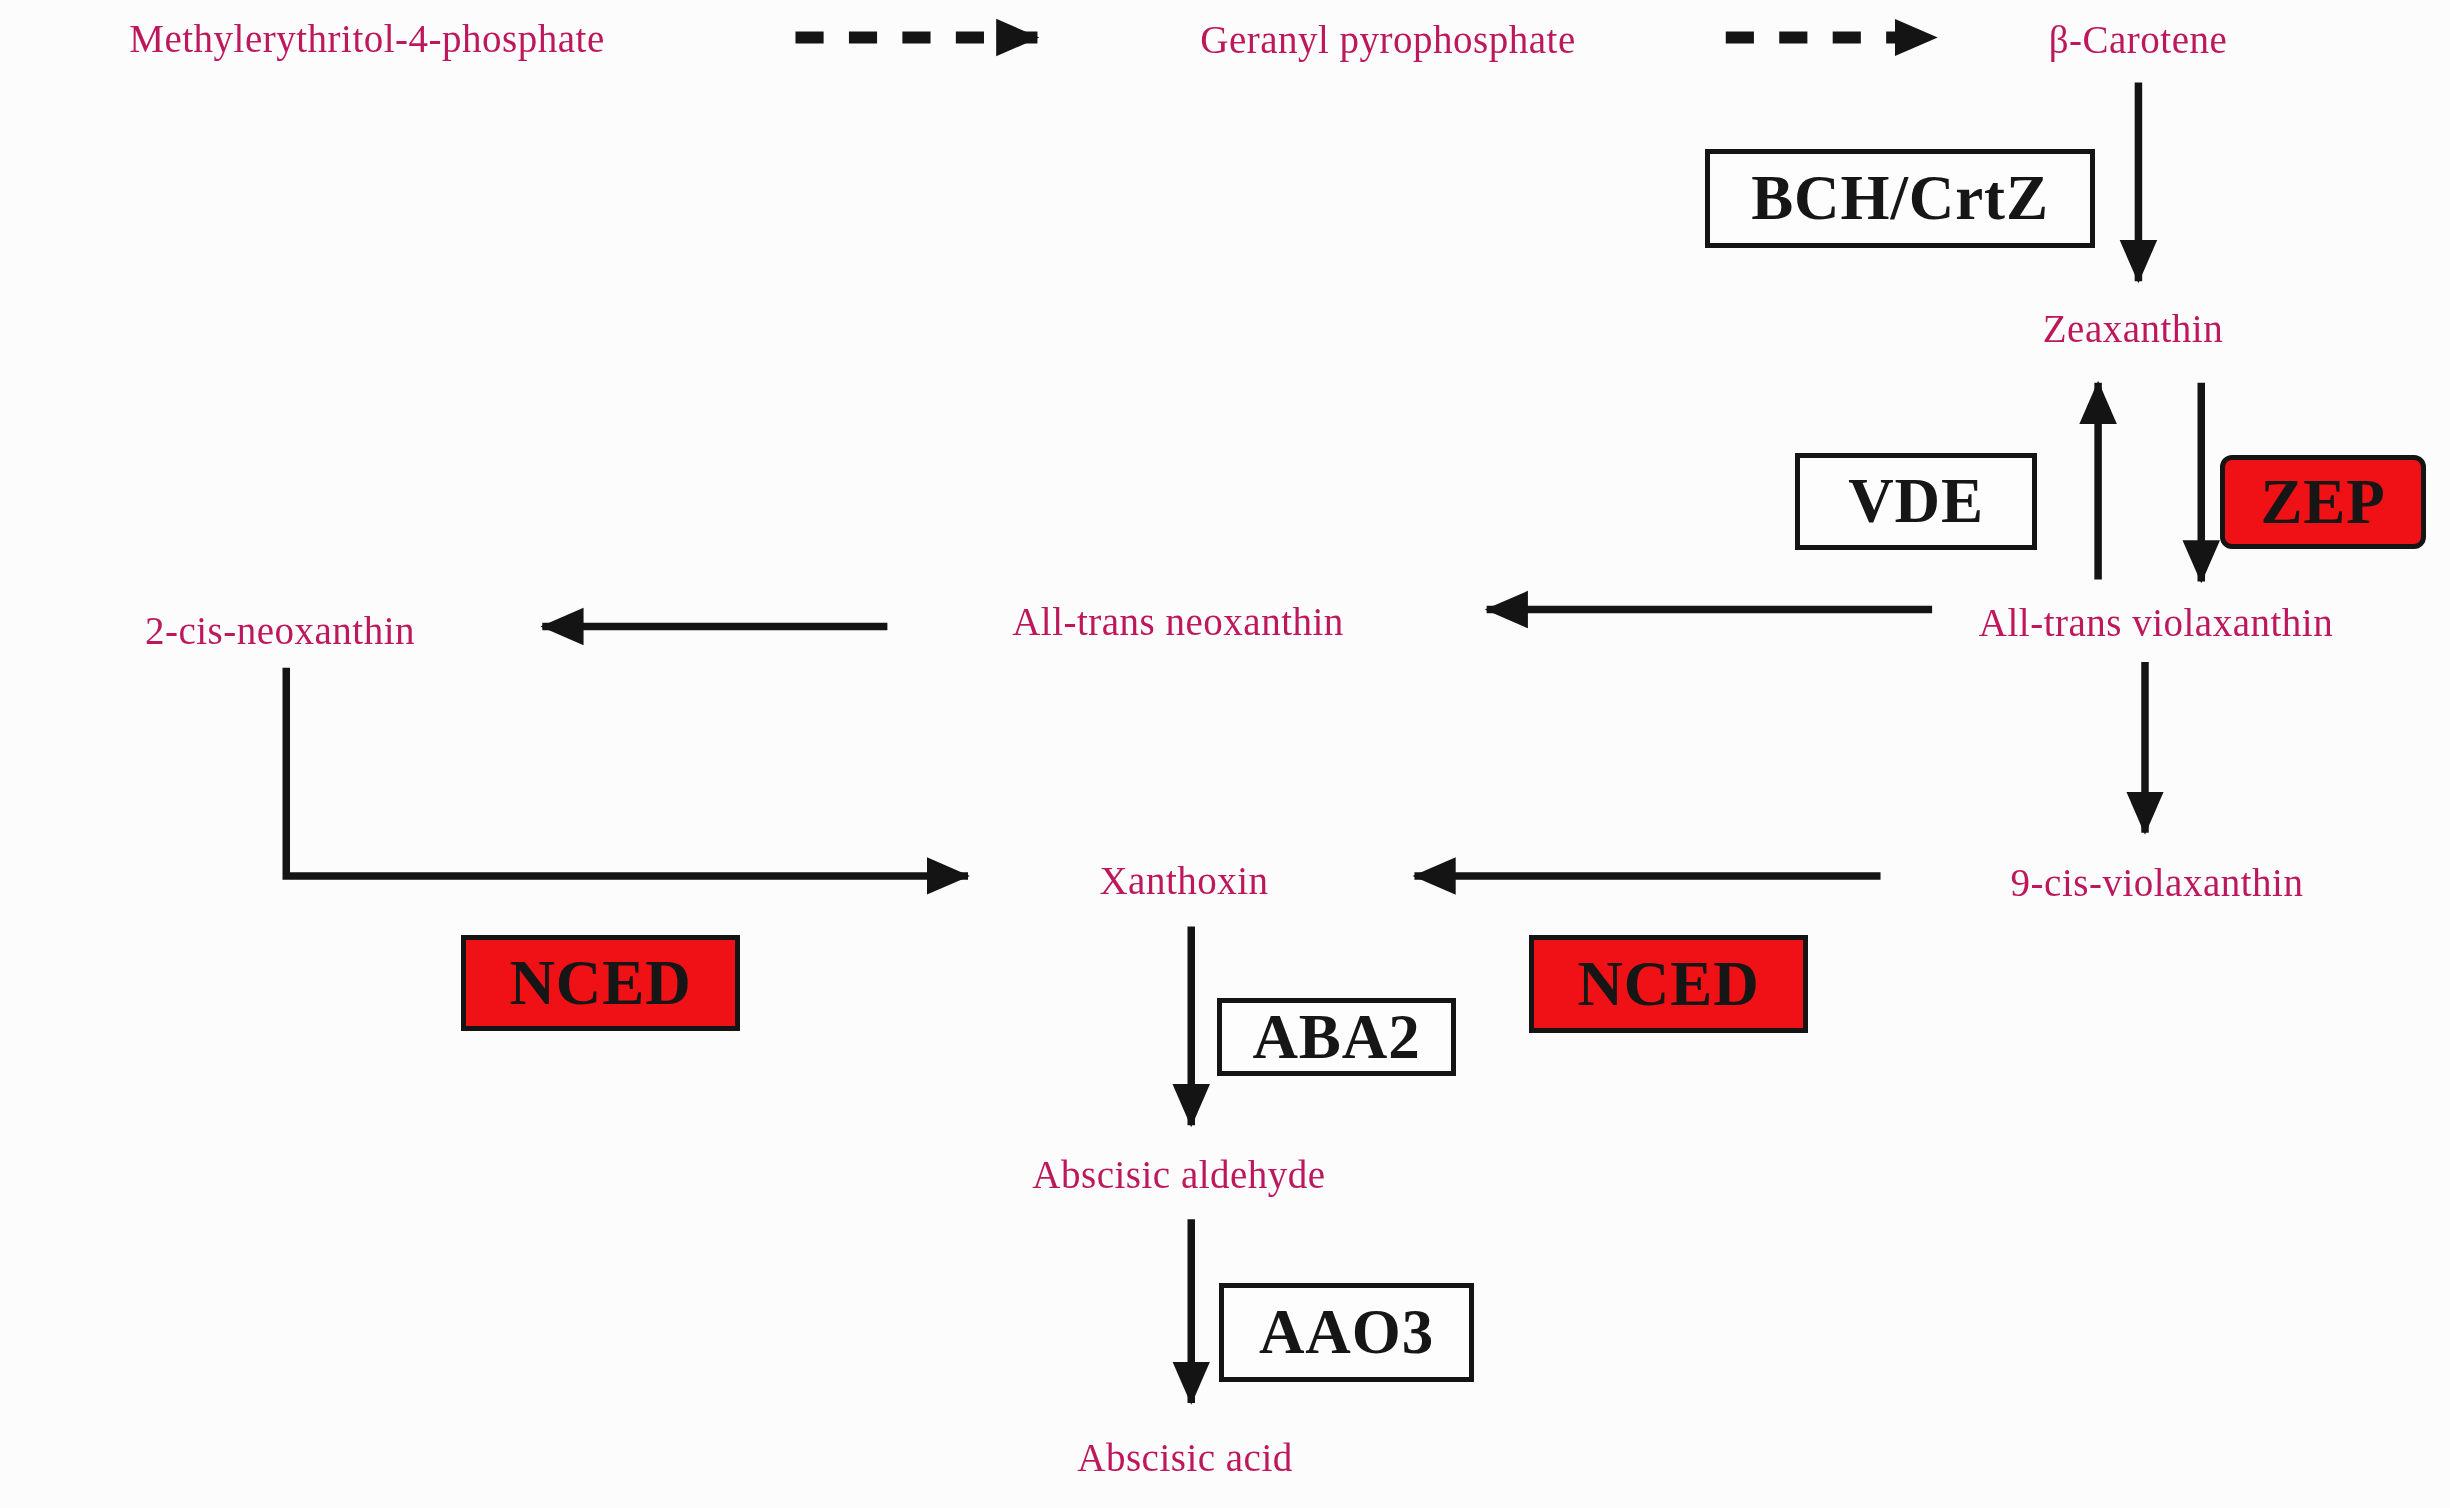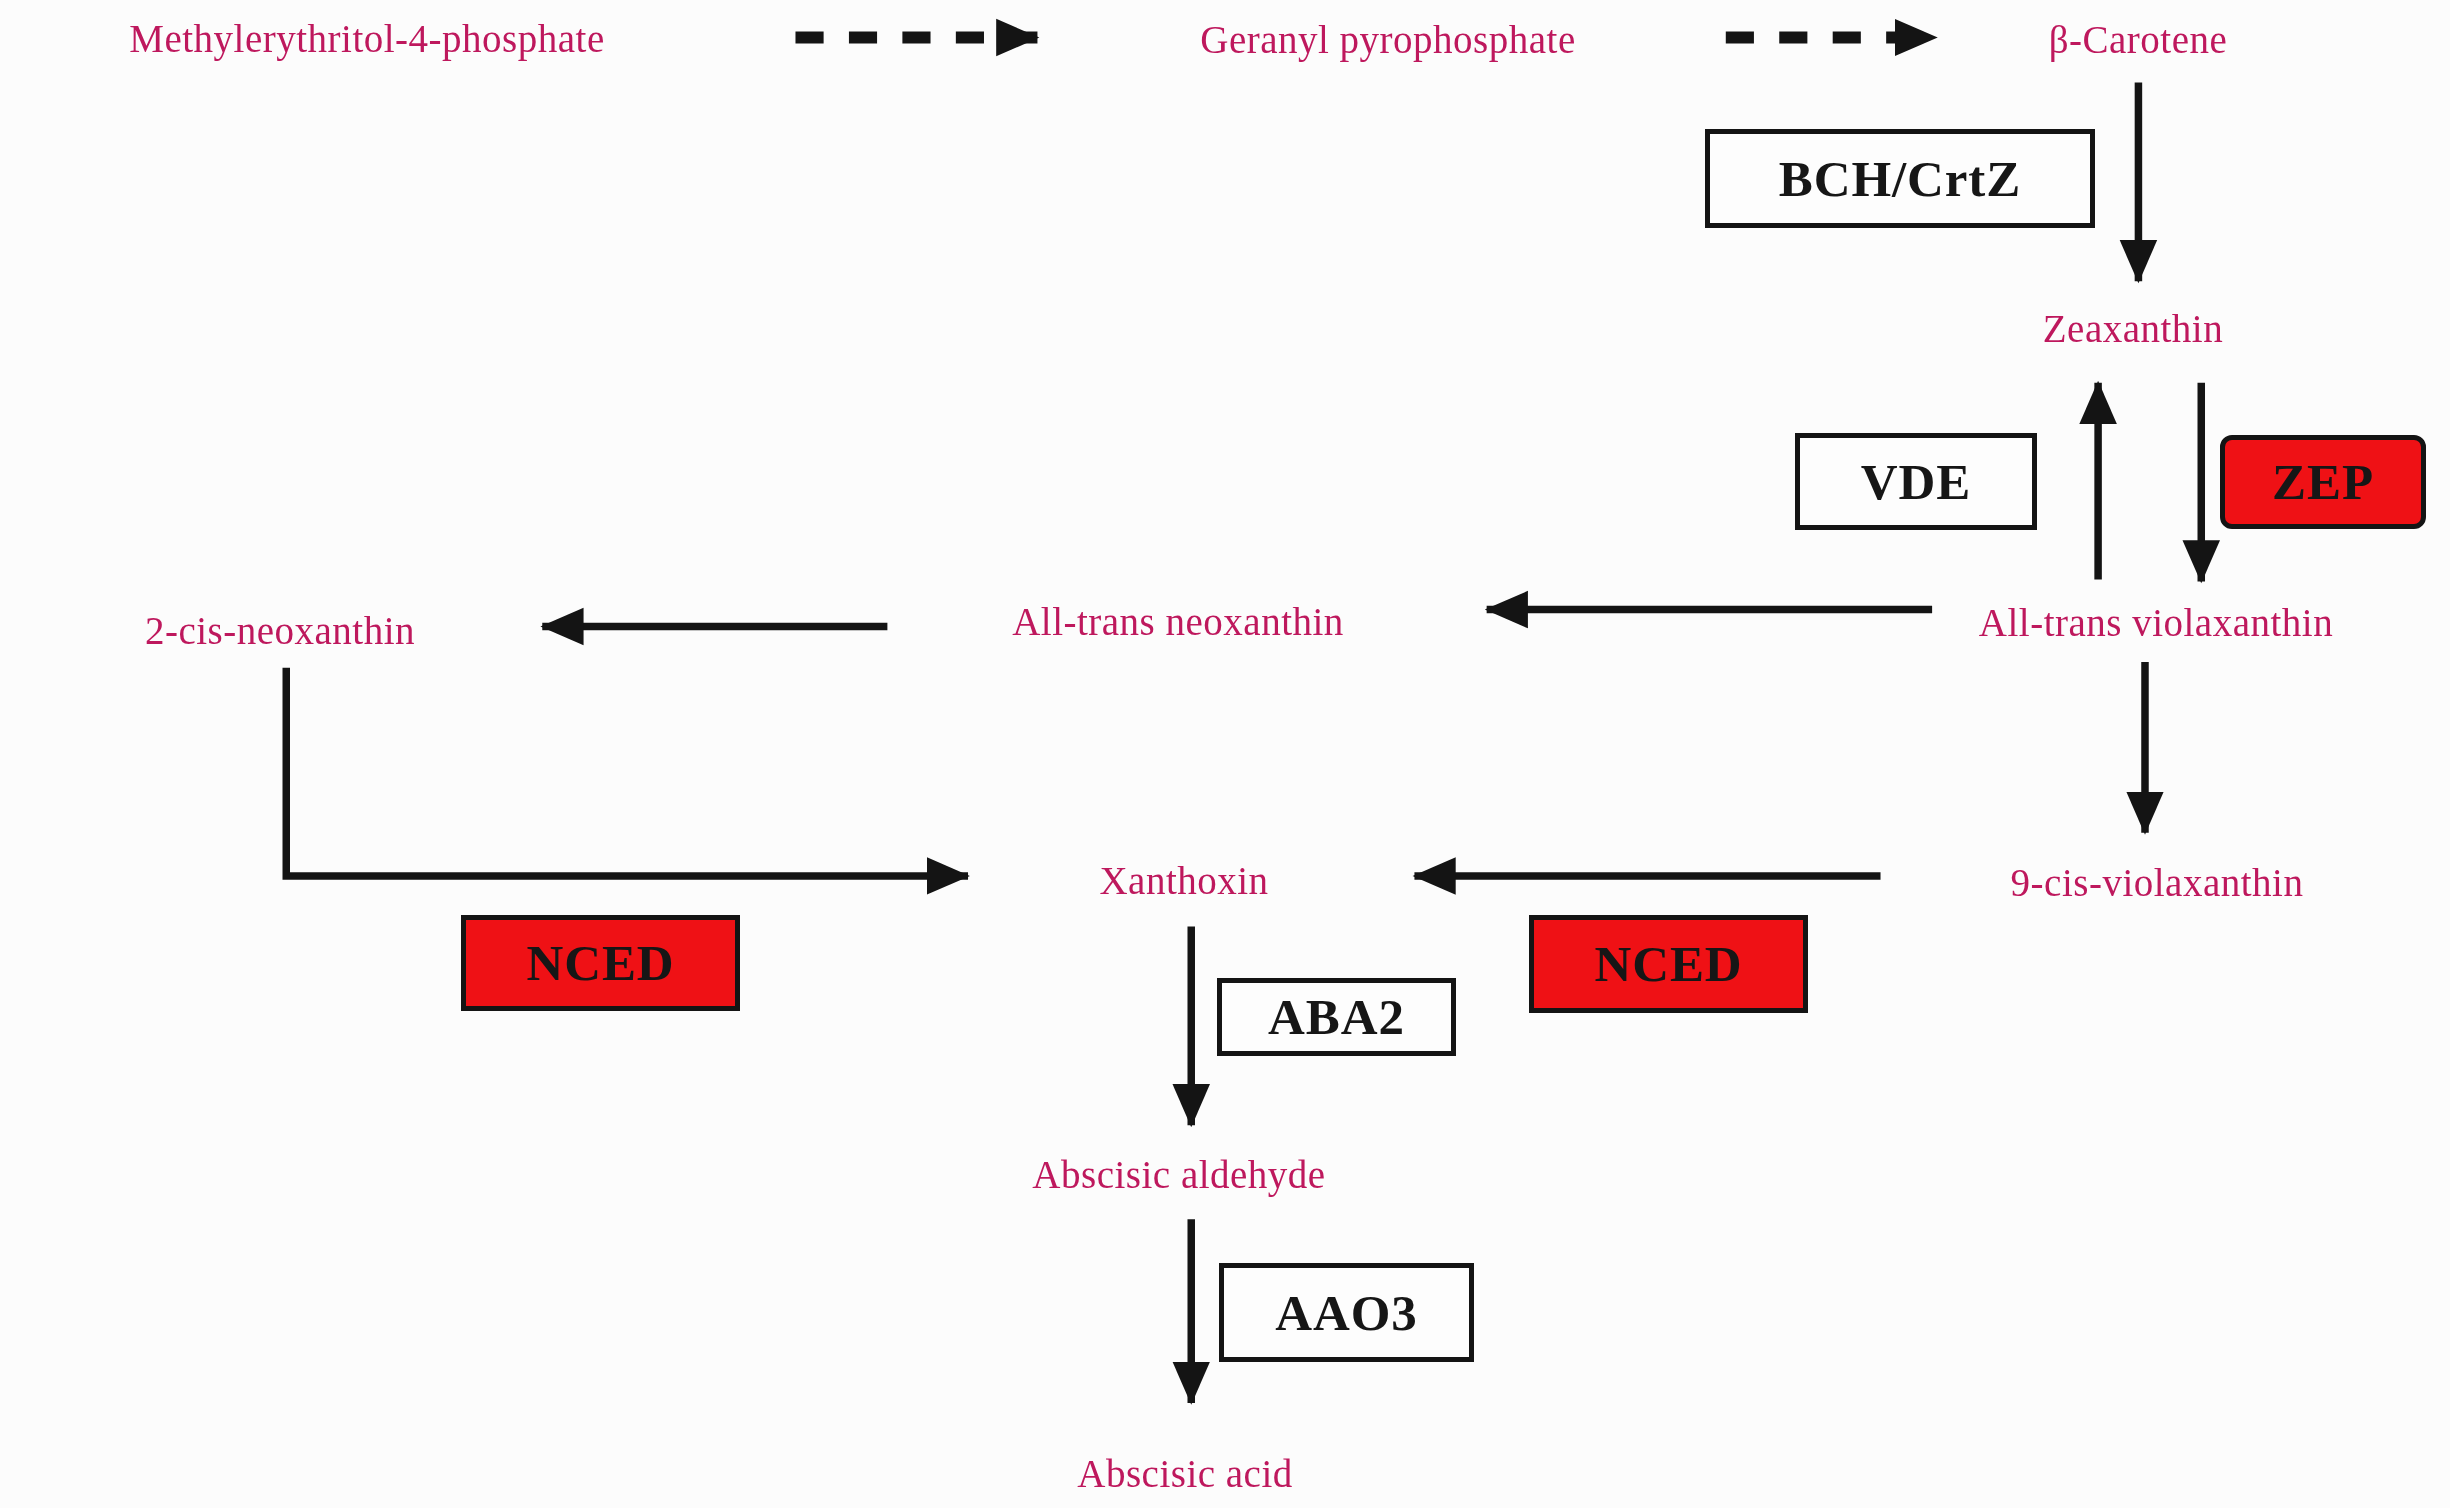--- a/index.html
+++ b/index.html
@@ -40,11 +40,12 @@
     display: flex;
     align-items: center;
     justify-content: center;
-    font-size: 51px;
+    font-size: 63px;
     font-weight: bold;
     color: #161616;
     letter-spacing: 0.9px;
     box-sizing: border-box;
+    margin-top: 20px;
   }
   
   .pos-mep   { left: 367px;  top: 38px;  }

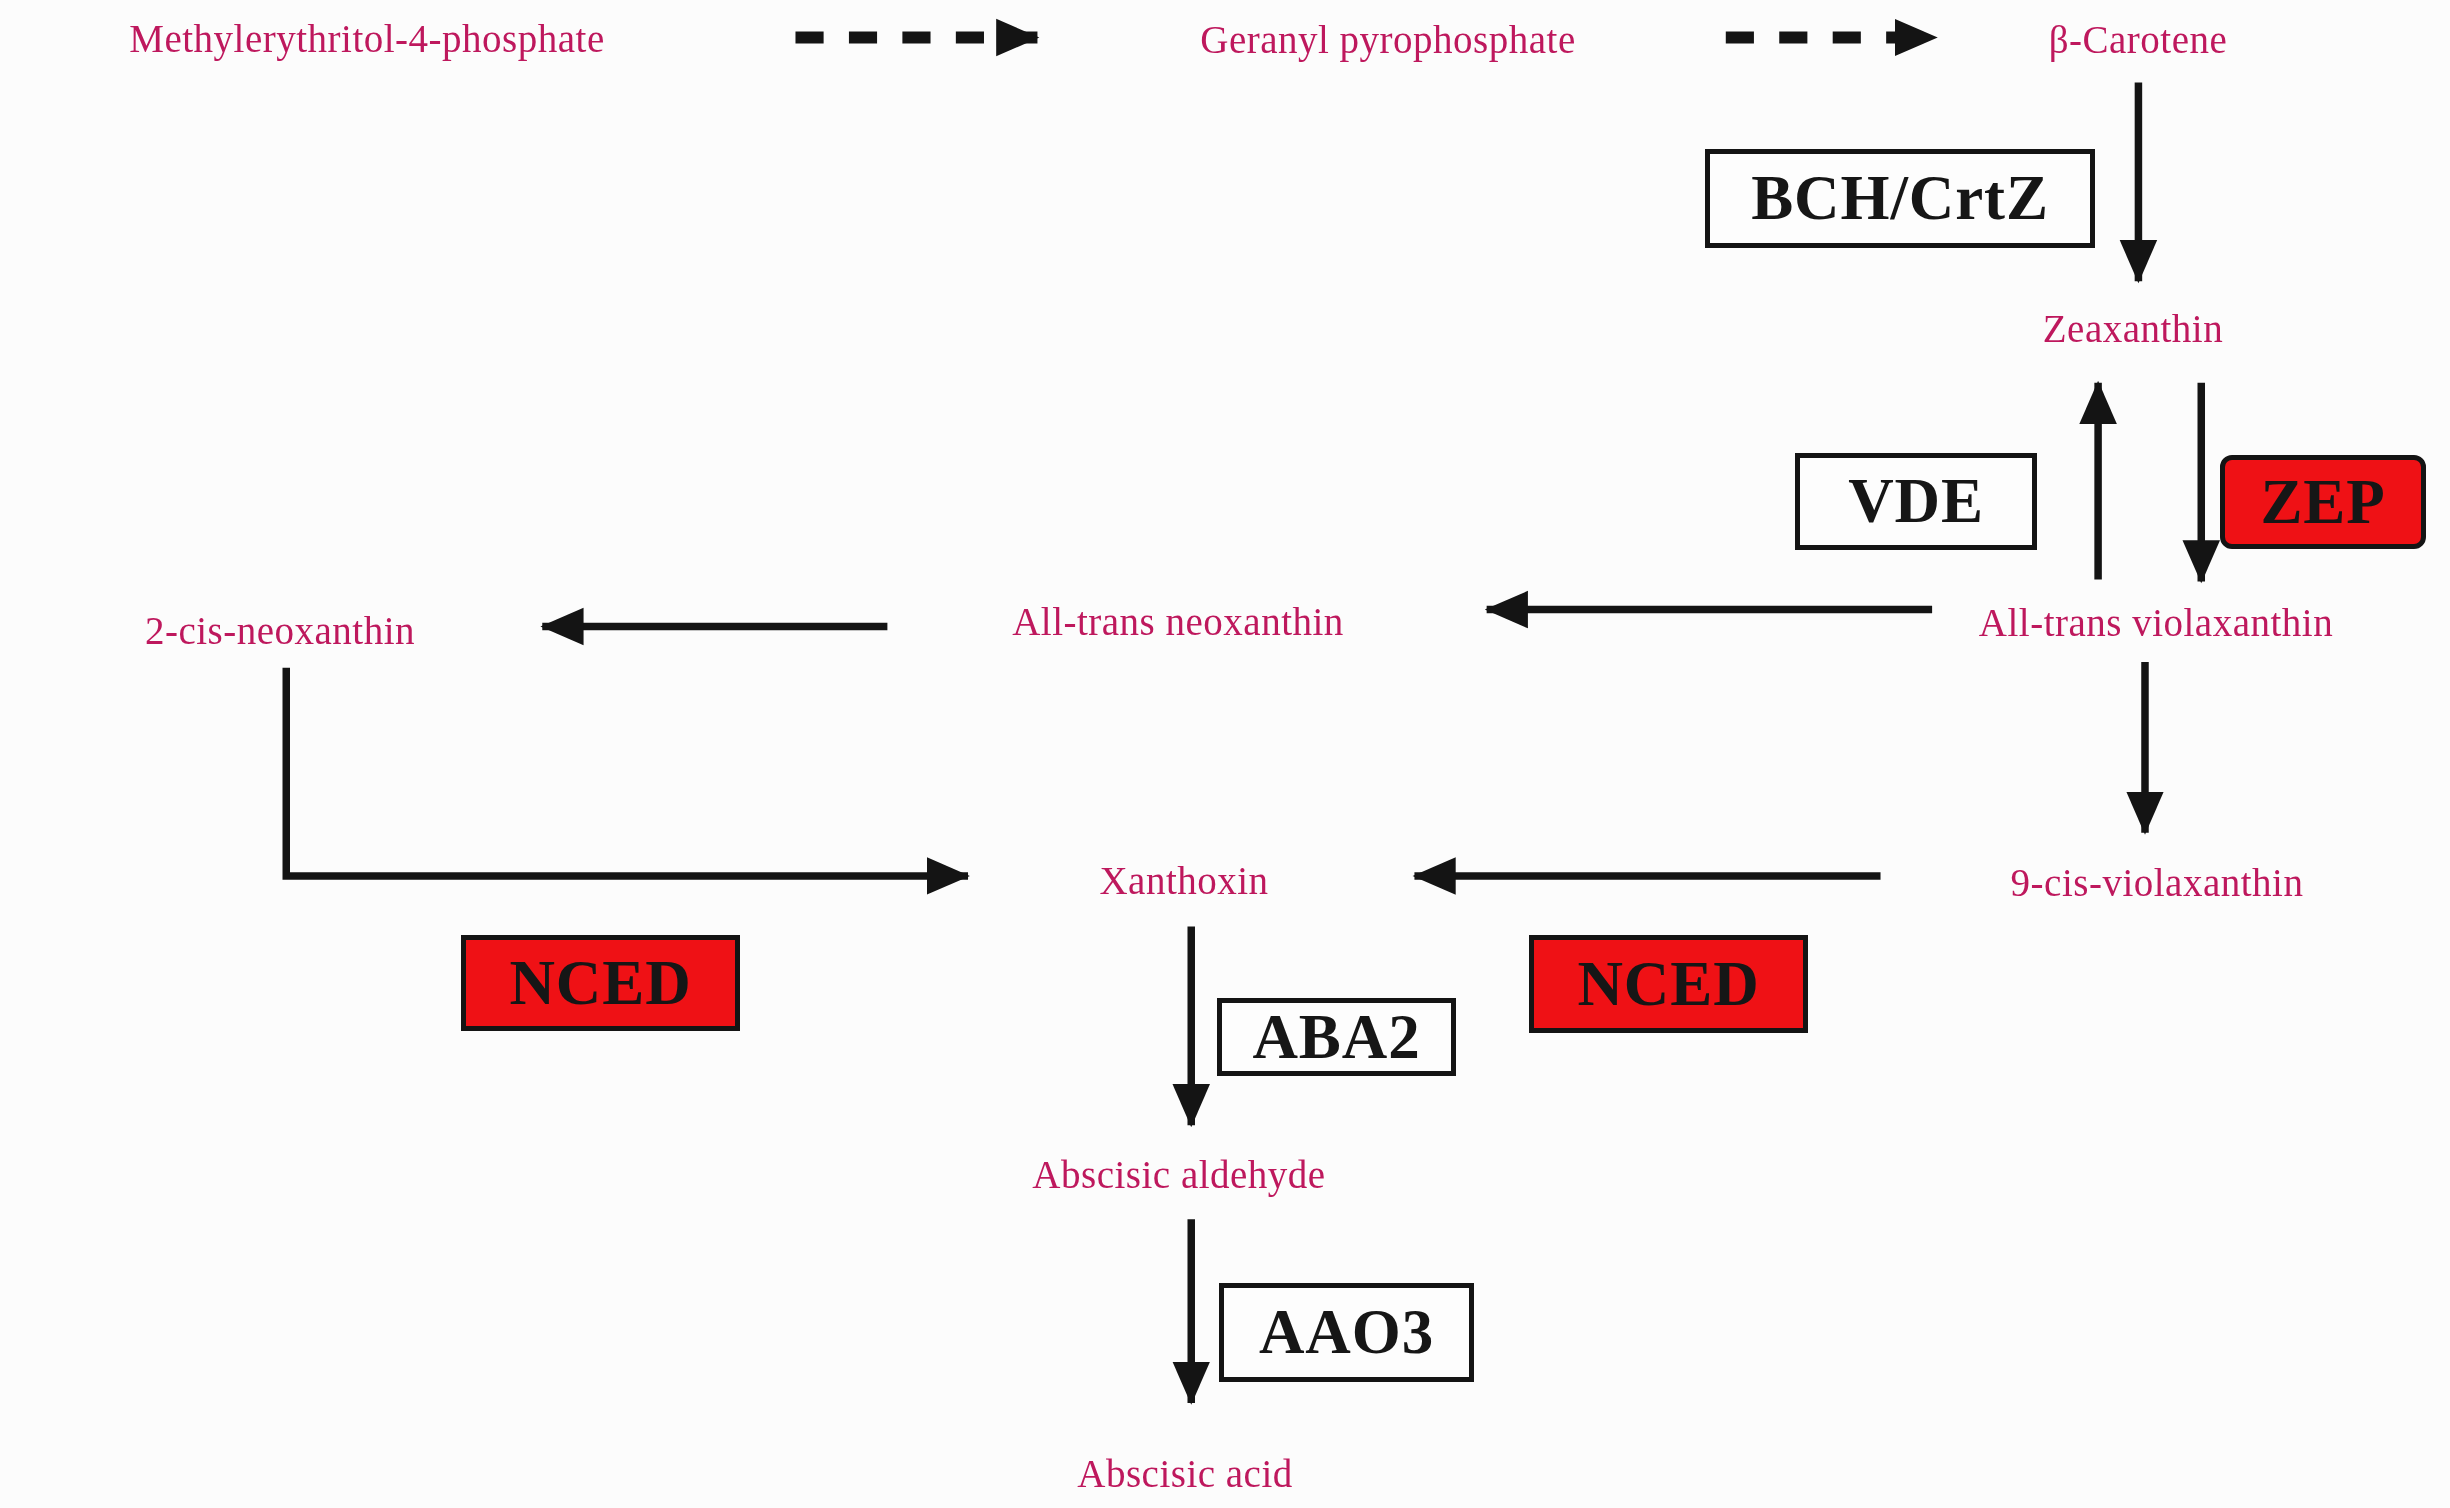--- a/index.html
+++ b/index.html
@@ -58,7 +58,7 @@
   .pos-ncv   { left: 2157px; top: 882px; }
   .pos-xan   { left: 1184px; top: 880px; }
   .pos-aald  { left: 1179px; top: 1174px;}
-  .pos-aacid { left: 1185px; top: 1457px; margin-top: 16px;}
+  .pos-aacid { left: 1185px; top: 1457px;}
   
   .box-bch   { left: 1705px; top: 129px;  width: 390px; height: 99px; }
   .box-vde   { left: 1795px; top: 433px;  width: 242px; height: 97px; }

